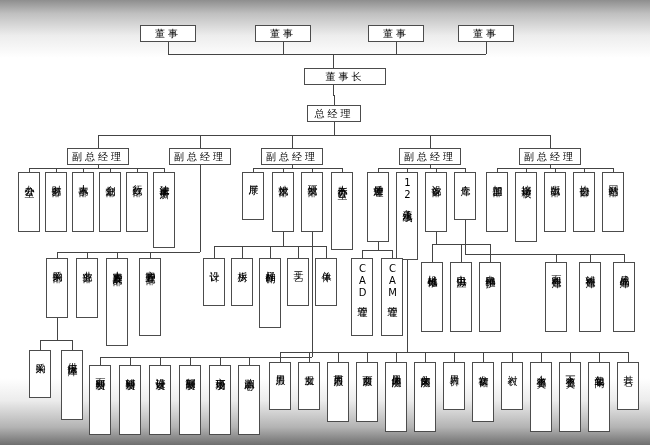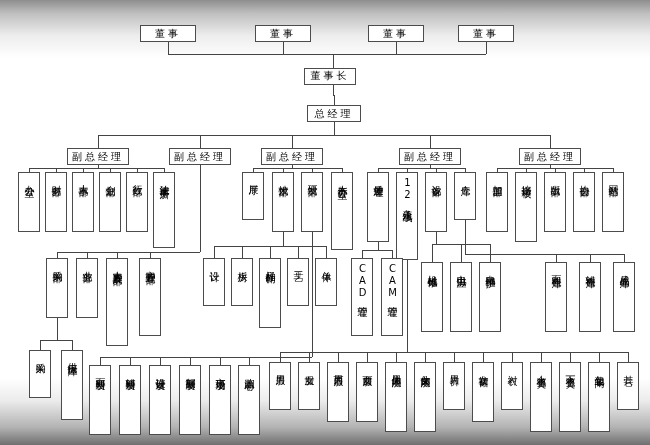--- a/index.html
+++ b/index.html
@@ -49,7 +49,7 @@
       <div class="node horiz" style="left: 255px; top: 25px; width: 56px; height: 17px;">董事</div>
       <div class="node horiz" style="left: 368px; top: 25px; width: 56px; height: 17px;">董事</div>
       <div class="node horiz" style="left: 458px; top: 25px; width: 56px; height: 17px;">董事</div>
-      <div class="node horiz" style="left: 304px; top: 68px; width: 52px; height: 17px; font-family: Liberation Mono, monospace;">董事长</div>
+      <div class="node horiz" style="left: 304px; top: 68px; width: 82px; height: 17px;">董事长</div>
       <div class="node horiz" style="left: 307px; top: 105px; width: 54px; height: 17px;">总经理</div>
       <div class="node horiz" style="left: 67px; top: 148px; width: 62px; height: 17px;">副总经理</div>
       <div class="node horiz" style="left: 169px; top: 148px; width: 62px; height: 17px;">副总经理</div>

